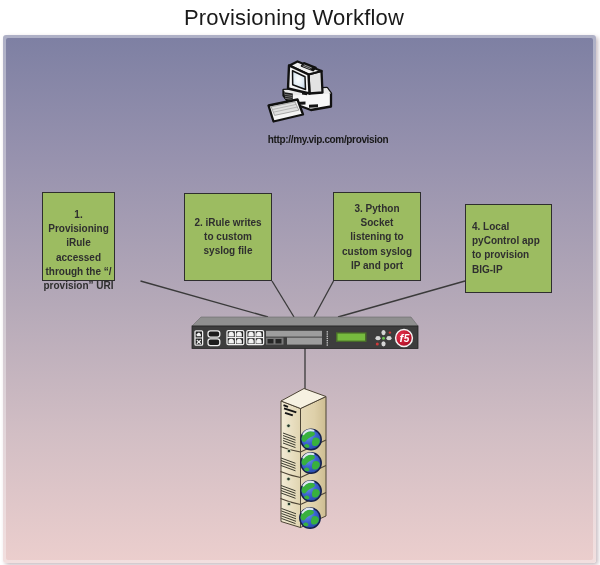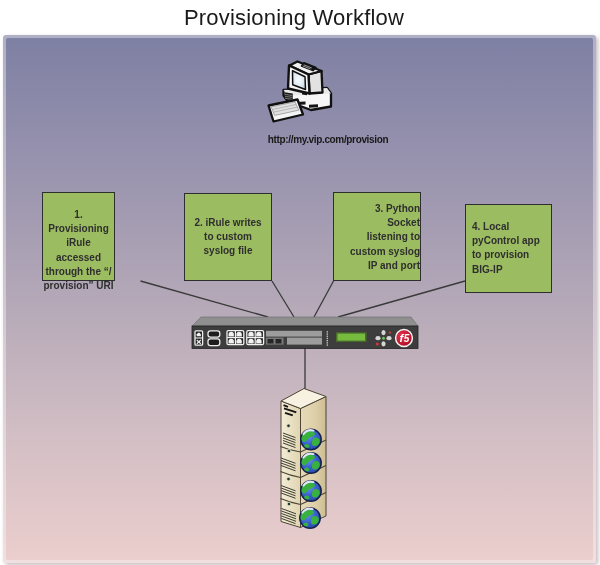--- a/index.html
+++ b/index.html
@@ -30,7 +30,7 @@
   <div class="inner" style="top:22px;">2. iRule writes<br>to custom<br>syslog file</div>
 </div>
 <div class="gbox" style="left:333px;width:88px;">
-  <div class="inner" style="top:9px;text-align:right;">3. Python<br>Socket<br>listening to<br>custom syslog<br>IP and port</div>
+  <div class="inner" style="top:9px;">3. Python<br>Socket<br>listening to<br>custom syslog<br>IP and port</div>
 </div>
 <div class="gbox" style="left:465px;width:87px;text-align:left;margin-top:12px;">
   <div class="inner" style="top:15px;left:6px;">4. Local<br>pyControl app<br>to provision<br>BIG-IP</div>

